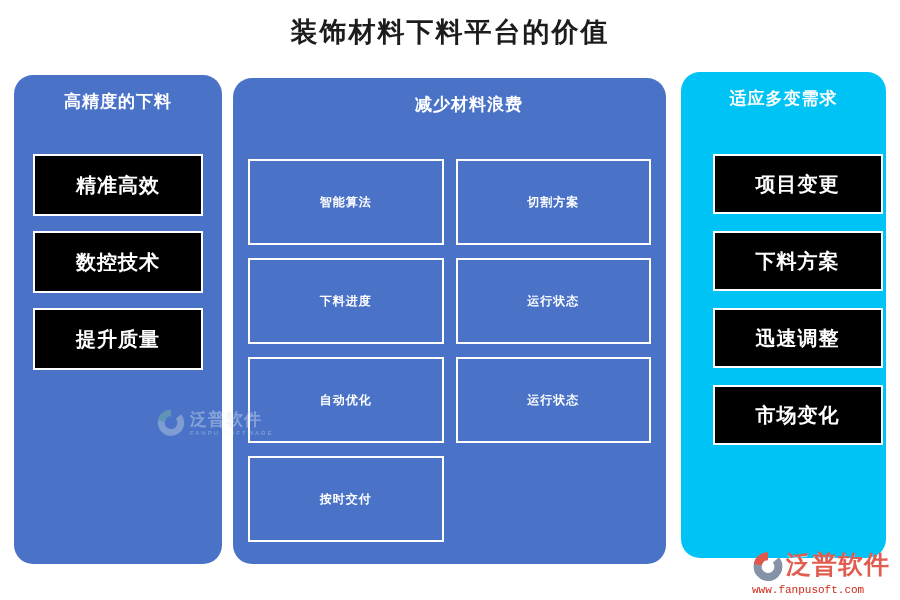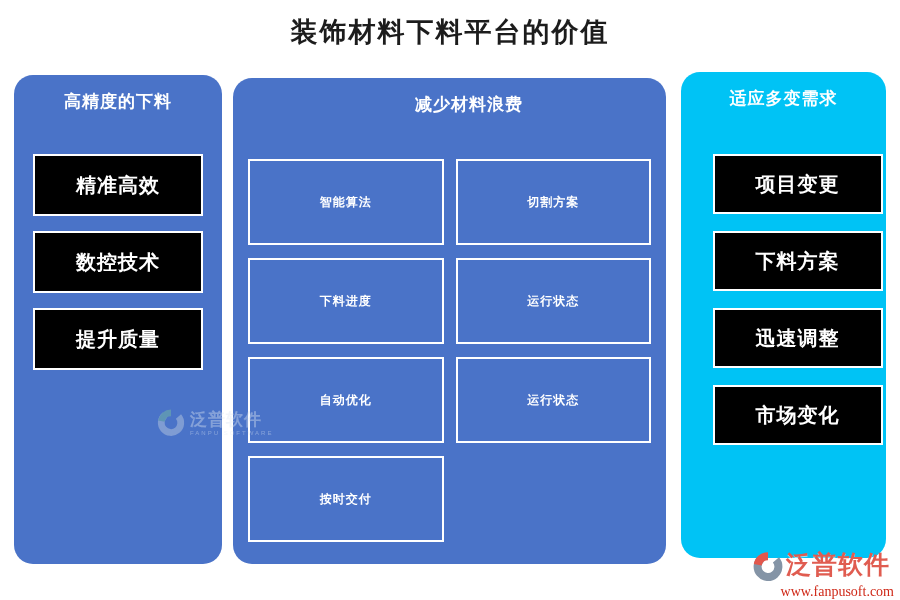--- a/index.html
+++ b/index.html
@@ -47,8 +47,8 @@
   .brand-name{font-size:25px;font-weight:bold;color:#e05c50;letter-spacing:1px;
               line-height:34px;
               text-shadow:0 1px 0 rgba(255,255,255,0.6);}
-  .brand-url{margin-top:-3px;text-align:right;font-size:14px;color:#cf2817;
-             font-family:Liberation Serif, serif;}
+  .brand-url{margin-top:-3px;text-align:left;font-size:11px;color:#cf2817;
+             font-family:Liberation Mono, monospace;}
 </style>
 </head>
 <body>

